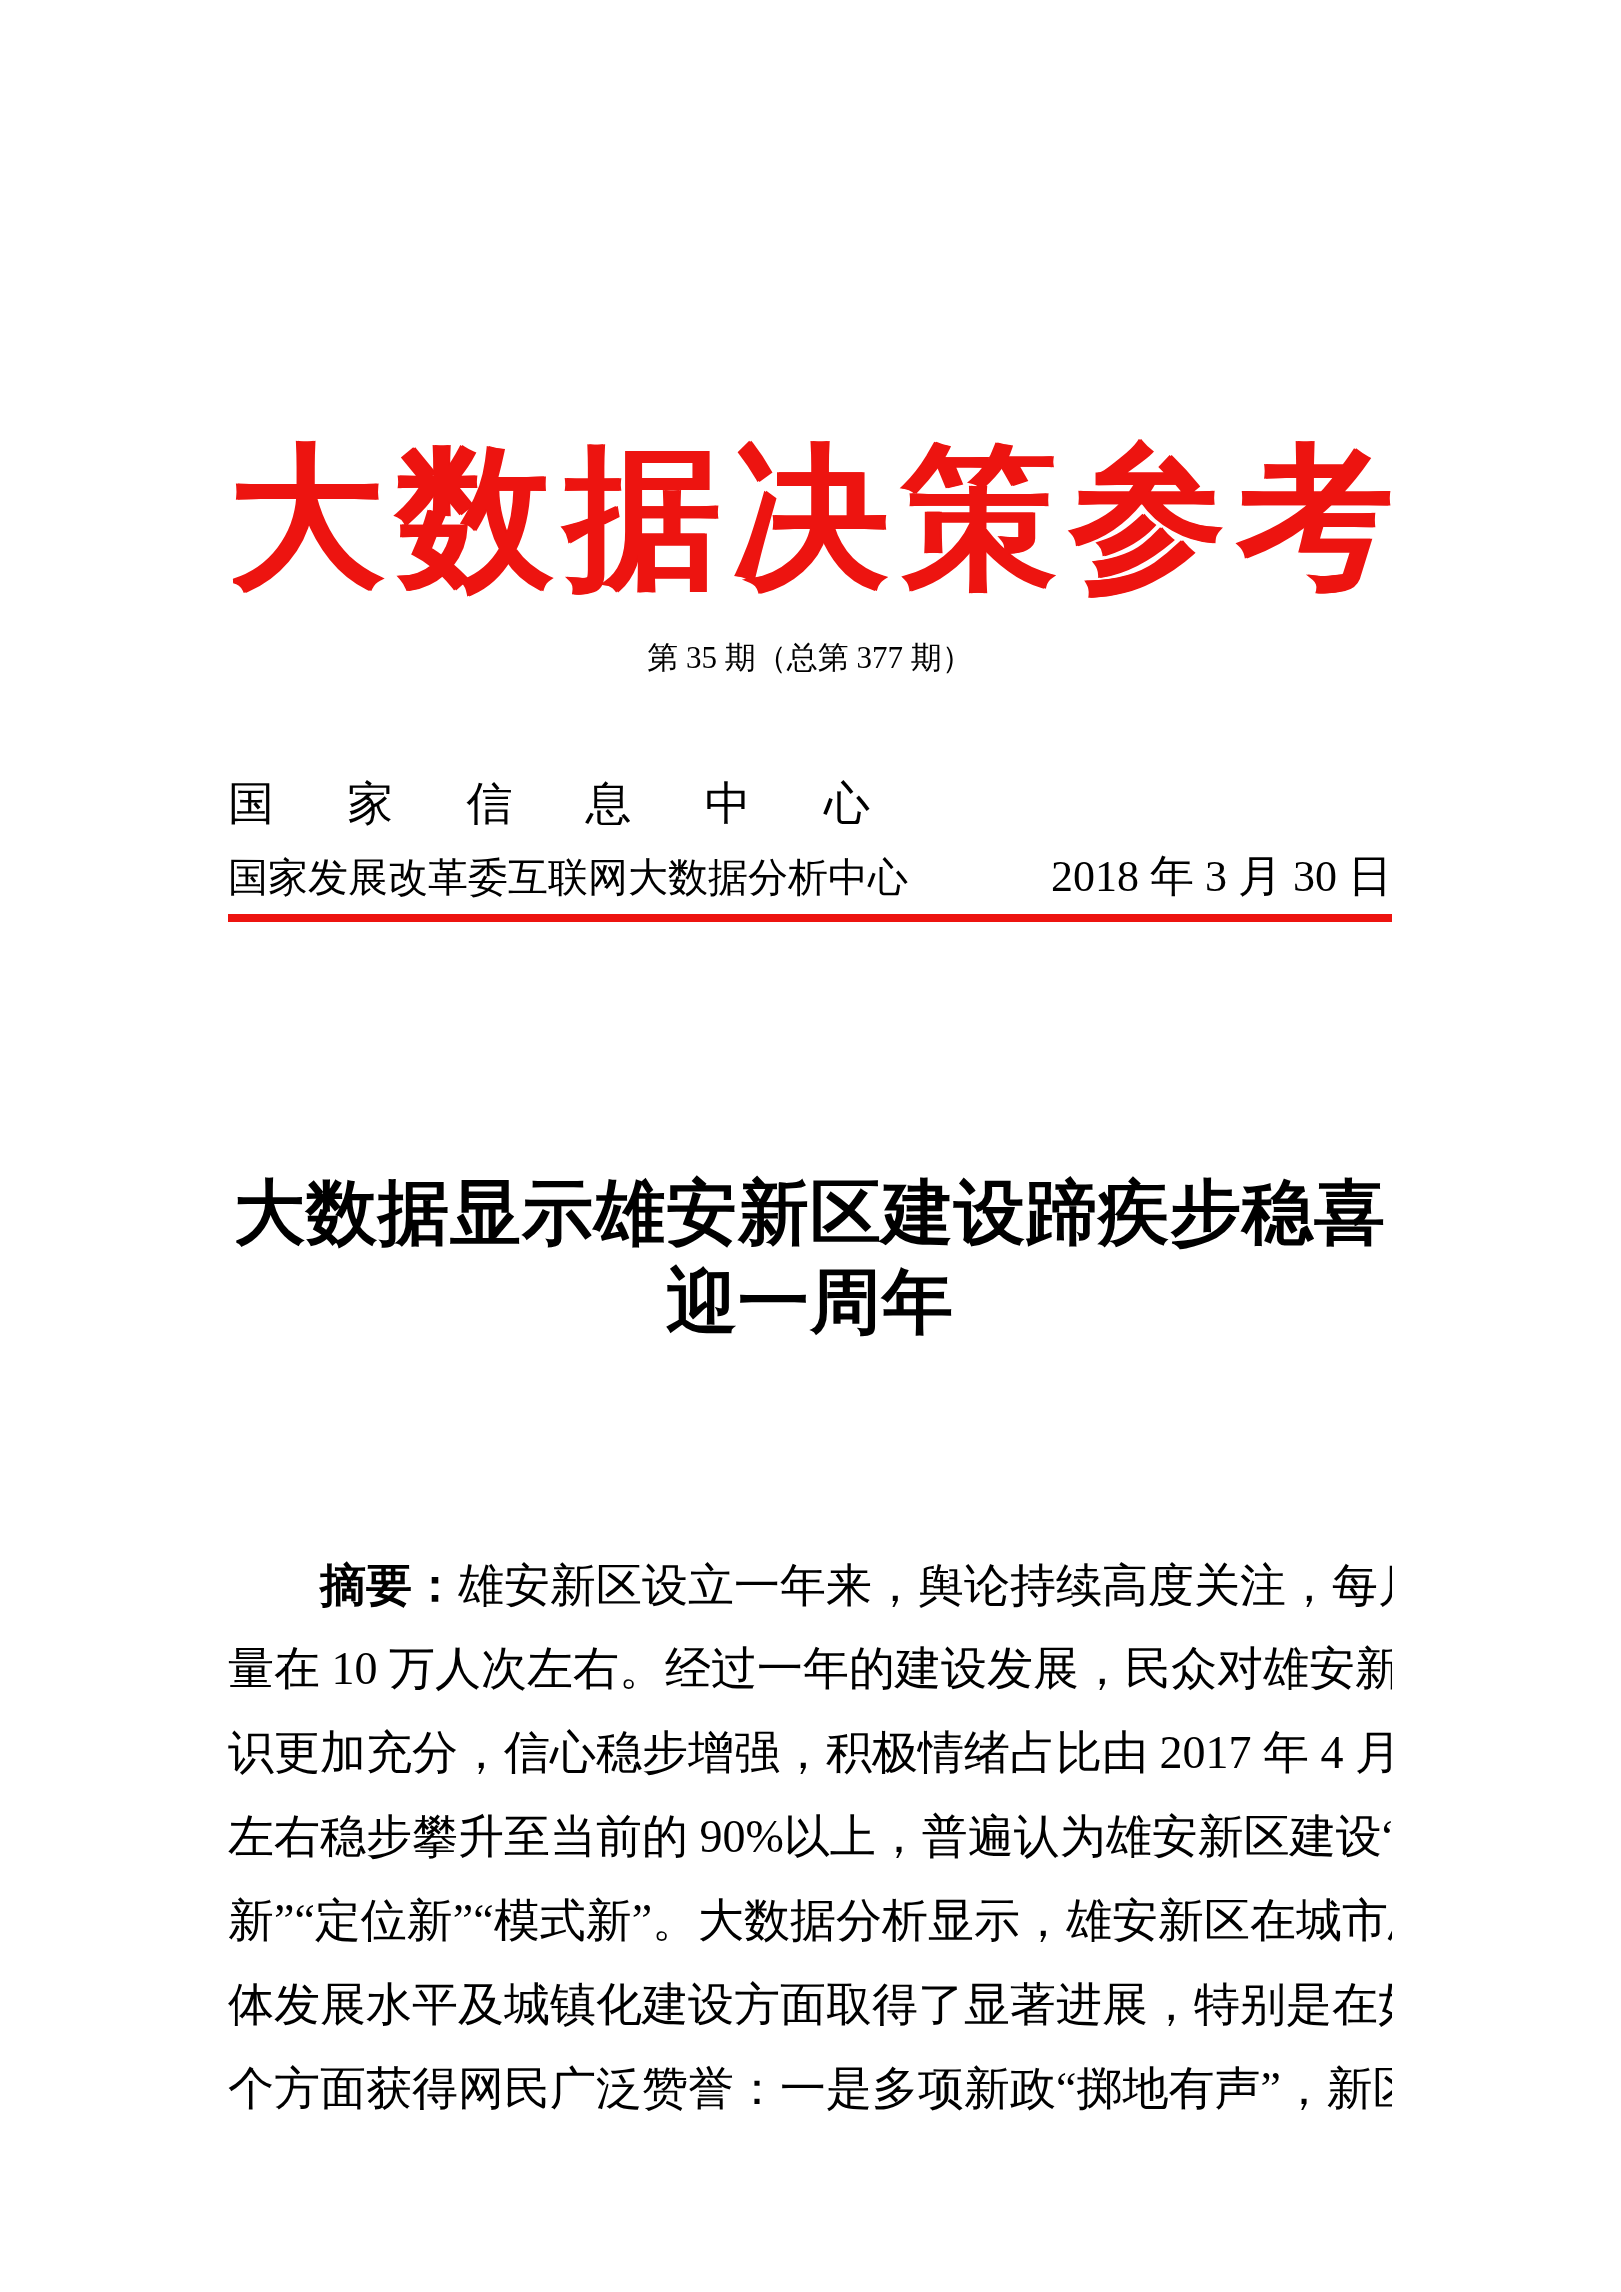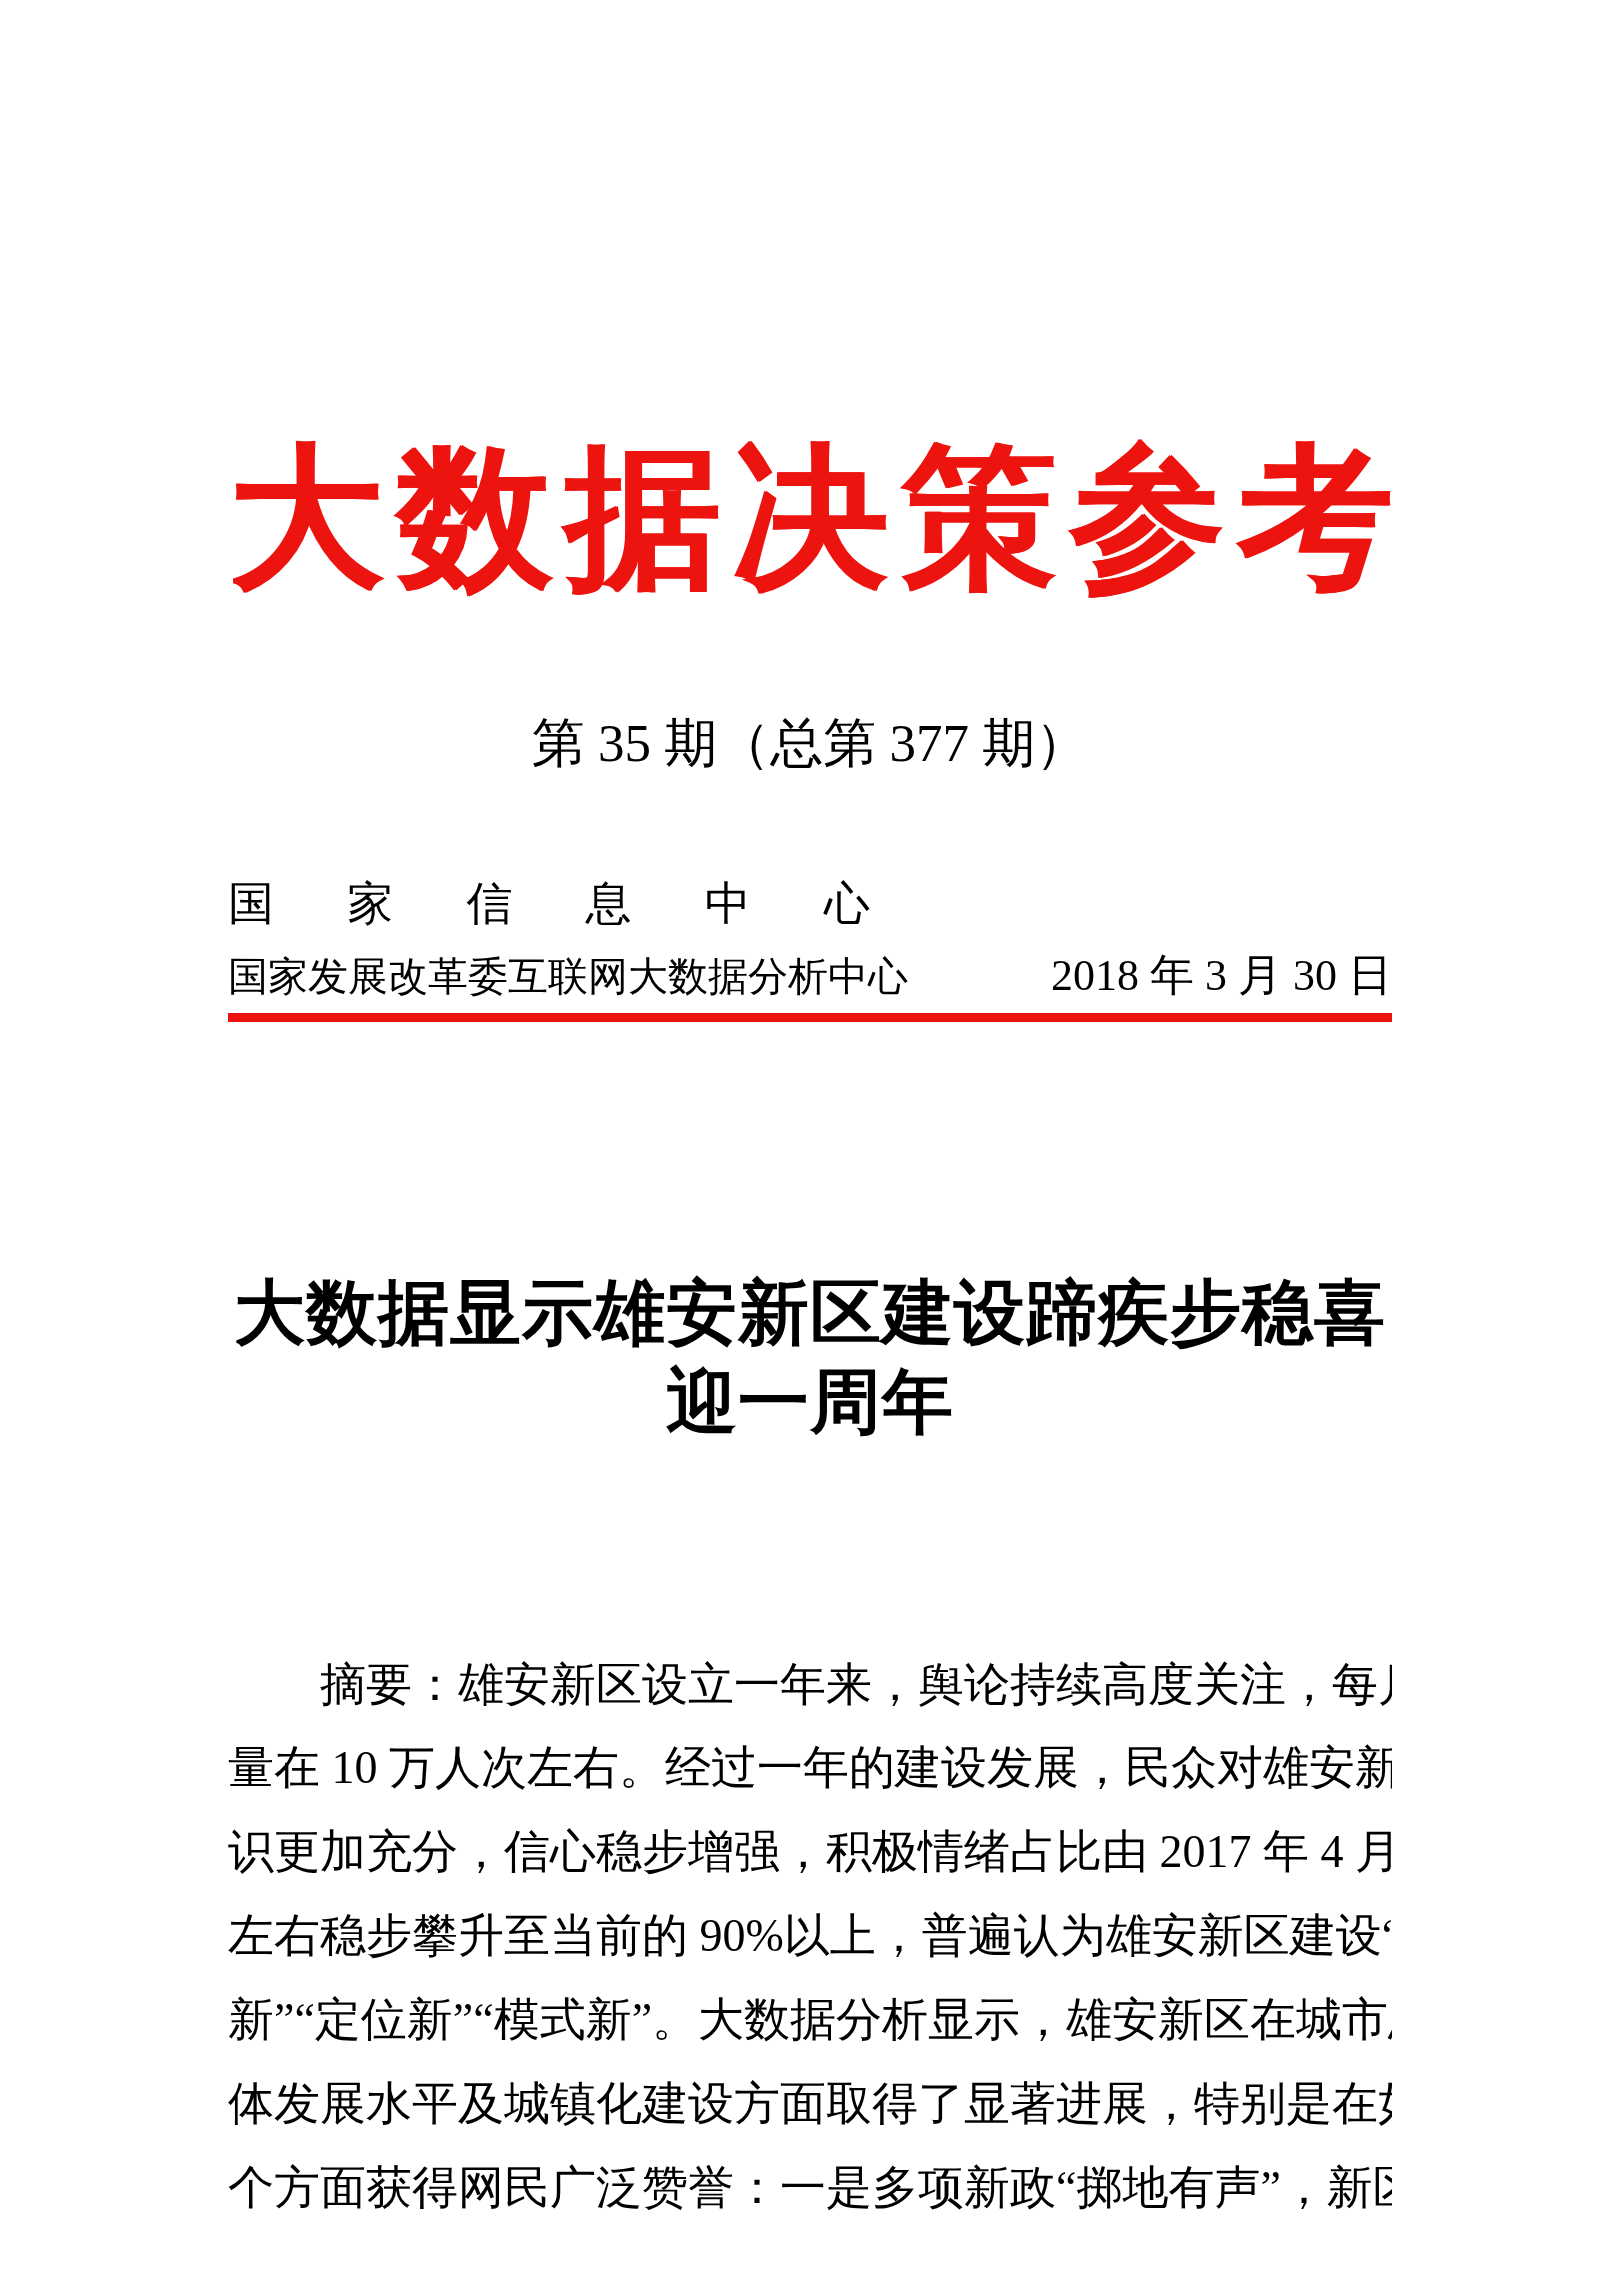--- a/index.html
+++ b/index.html
@@ -31,9 +31,9 @@
   }
 
   .issue-line{
-    margin-top:109px;
+    margin-top:36px;
     text-align:center;
-    font-size:53px;
+    font-size:31px;
     line-height:1.2;
   }
 

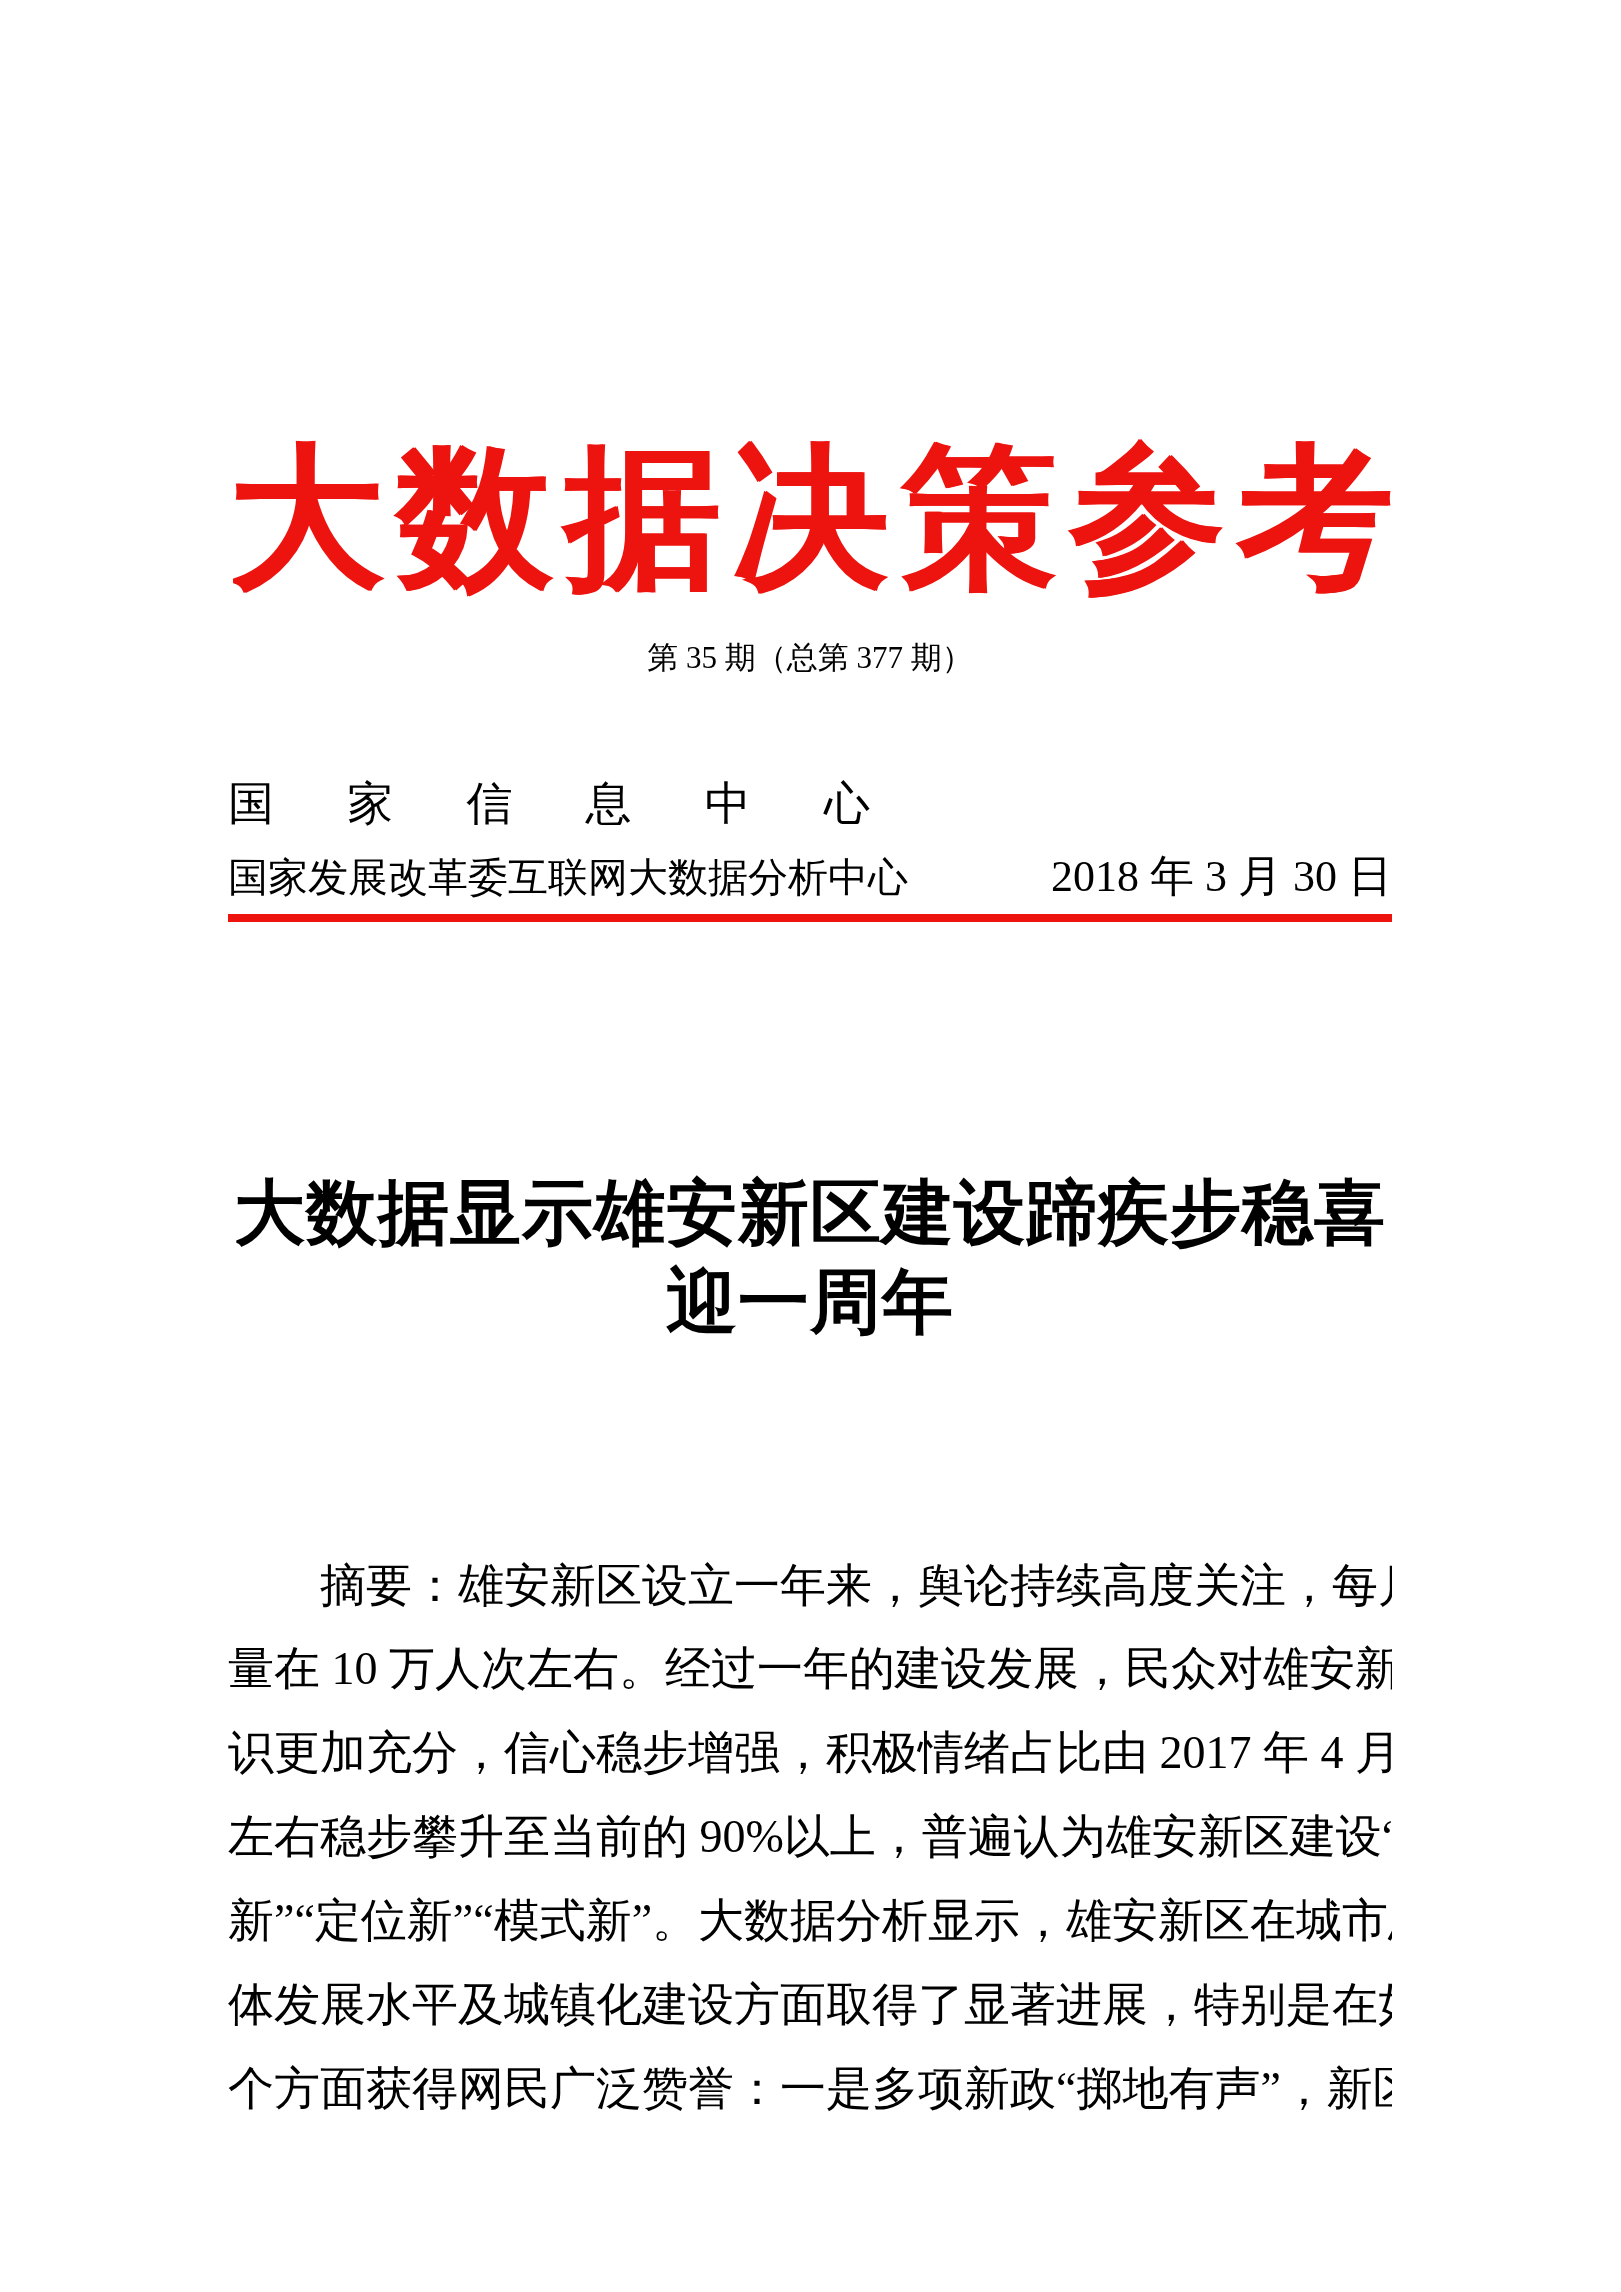--- a/index.html
+++ b/index.html
@@ -82,7 +82,7 @@
   .abs-line.first{text-indent:92px;}
   .abstract-label{
     font-family:"Liberation Sans", sans-serif;
-    font-weight:normal;
+    font-weight:bold;
   }
 </style>
 </head>

